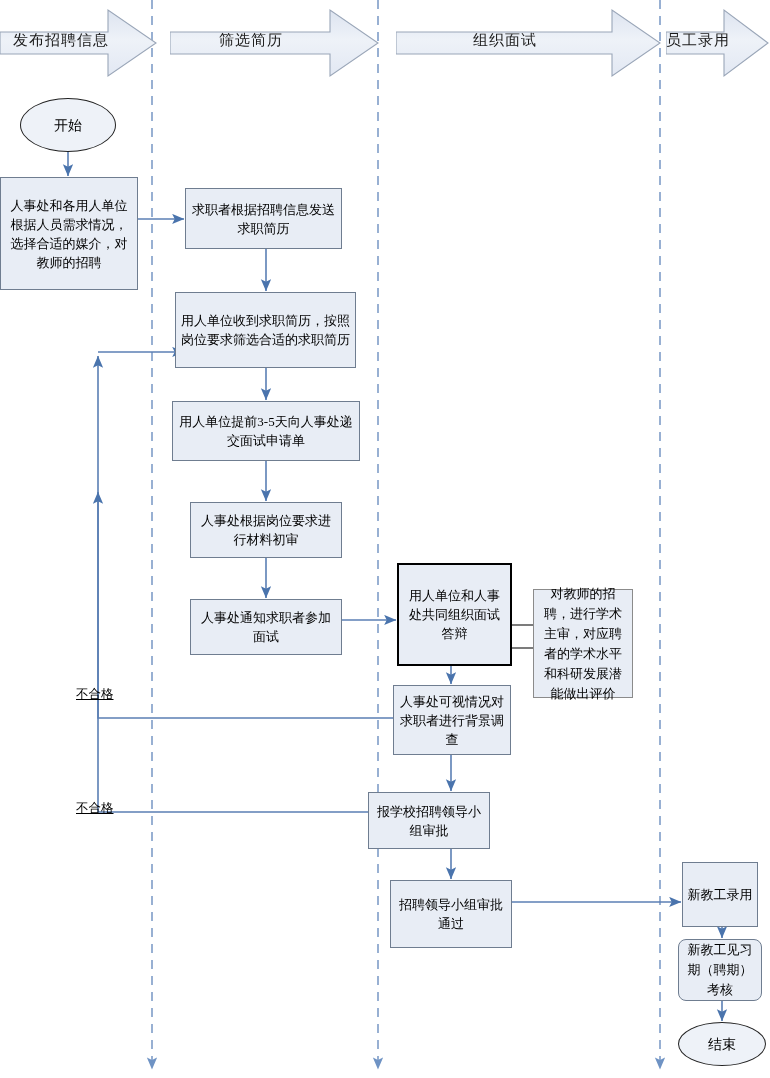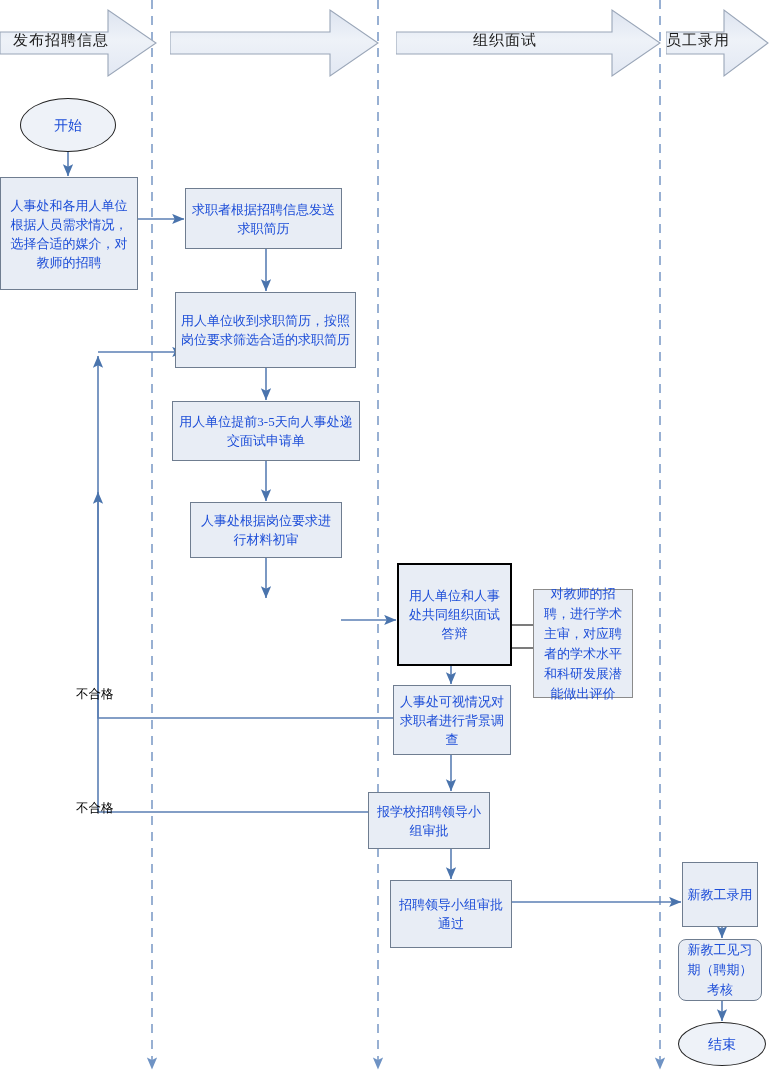--- a/index.html
+++ b/index.html
@@ -165,6 +165,7 @@
     <svg width="210" height="70" viewBox="0 0 210 70" xmlns="http://www.w3.org/2000/svg">
       <path d="M0,24 L160,24 L160,2 L208,35 L160,68 L160,46 L0,46 Z" fill="url(#bg1)" stroke="#9aa6b8" stroke-width="1.1"></path>
     </svg>
+    <div class="phase-label" style="top:23px; left:-24px;">筛选简历</div>
   </div>
 
   <div class="phase" style="left:396px; top:8px; width:266px;">

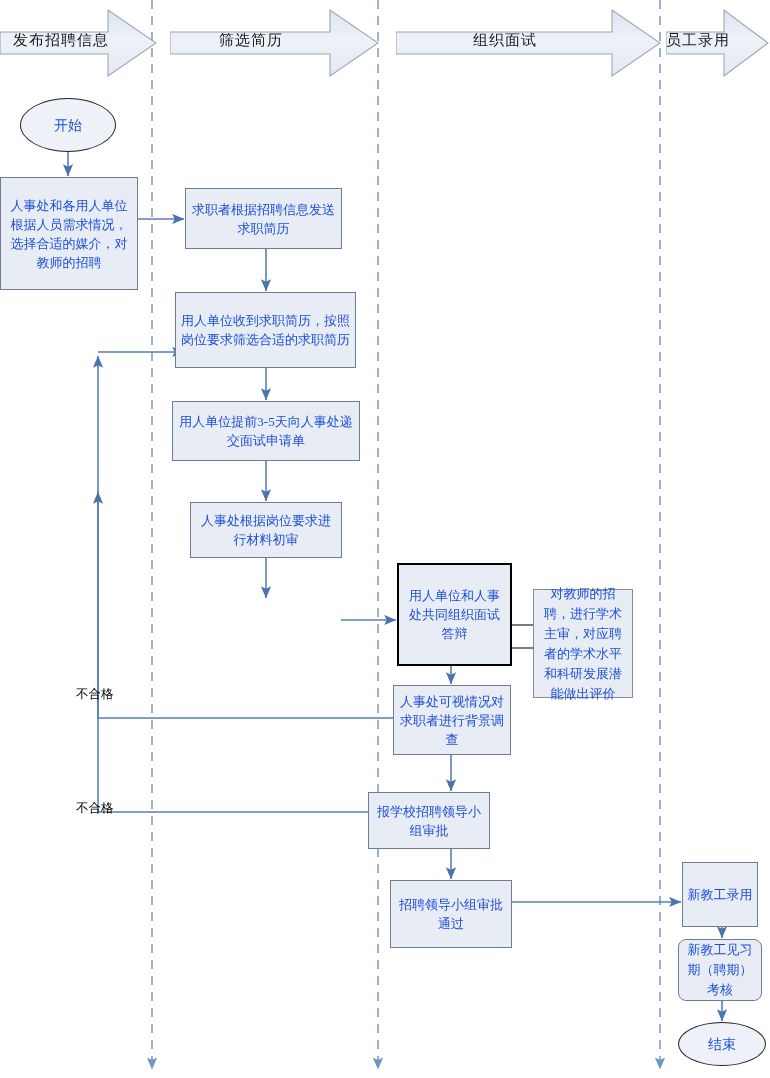--- a/index.html
+++ b/index.html
@@ -54,7 +54,7 @@
     text-align: center;
     font-size: 13px;
     line-height: 19px;
-    color: #1d4ed8;
+    color: #000000;
   }
   .proc {
     background: #e8edf5;

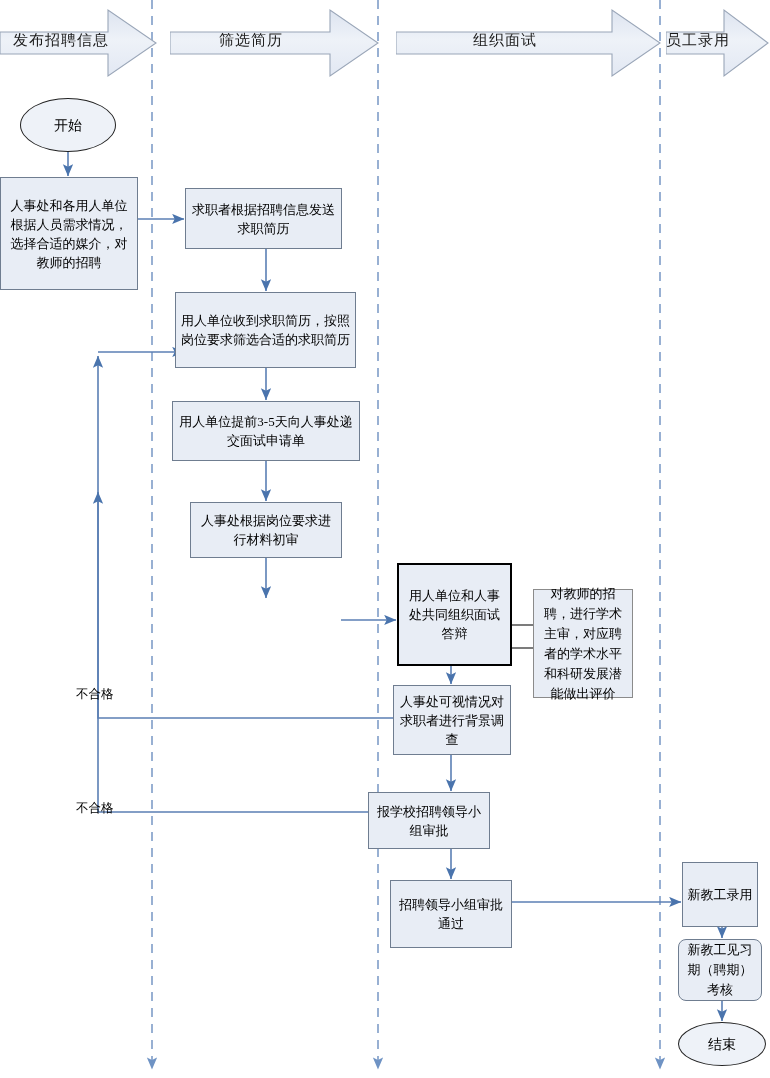--- a/index.html
+++ b/index.html
@@ -194,6 +194,7 @@
 
   <div class="node proc" style="left:190px; top:502px; width:152px; height:56px;">人事处根据岗位要求进行材料初审</div>
 
+  <div class="node proc" style="left:190px; top:599px; width:152px; height:56px;">人事处通知求职者参加面试</div>
 
   <div class="node proc thick" style="left:397px; top:563px; width:115px; height:103px;">用人单位和人事处共同组织面试答辩</div>
 

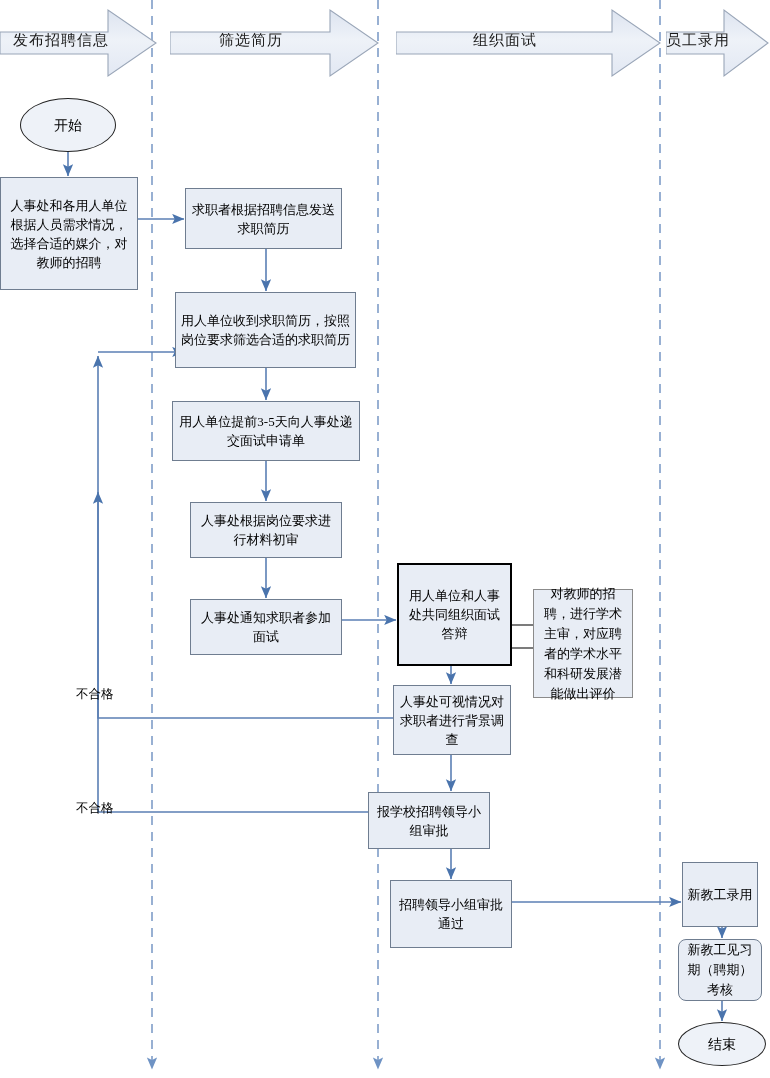--- a/index.html
+++ b/index.html
@@ -77,6 +77,7 @@
     font-size: 12.5px;
     color: #000000;
     white-space: nowrap;
+    text-decoration: underline;
   }
 </style>
 </head>

